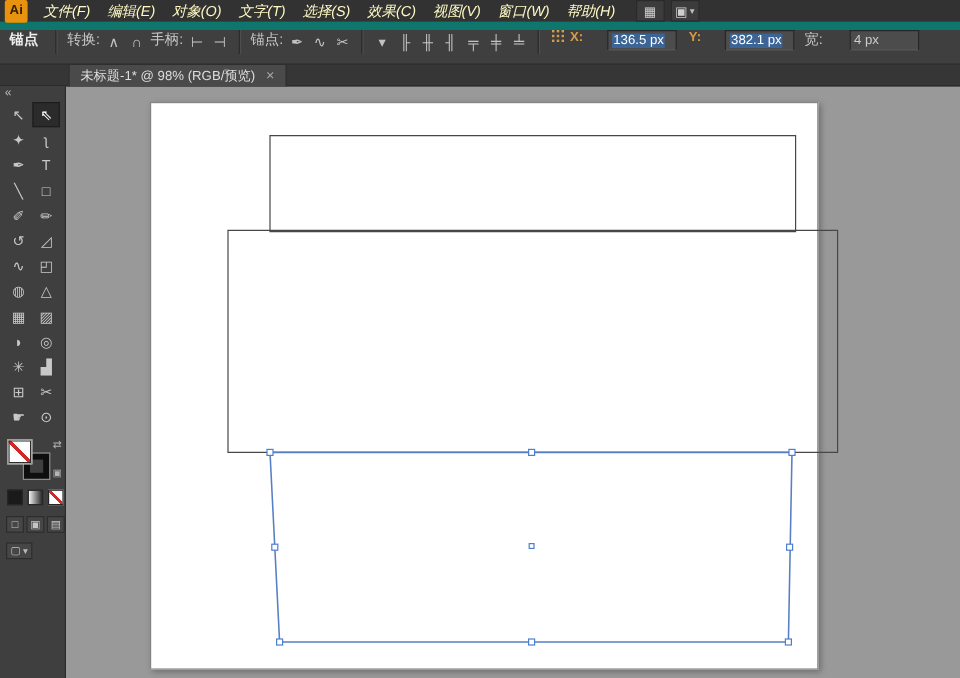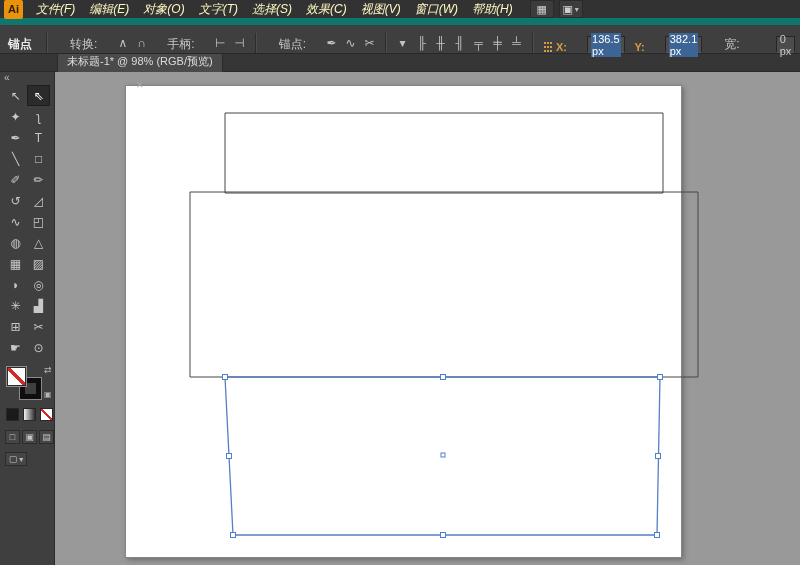--- a/index.html
+++ b/index.html
@@ -16,7 +16,7 @@
   .caret { font-size:8px; color:#bbb; }
 
   .controlbar { position:absolute; left:0; top:25px; width:800px; height:29px; background:#3f3f3f;
-    border-bottom:1px solid #282828; display:flex; align-items:flex-end; font-size:12px; color:#ccc;
+    border-bottom:1px solid #282828; display:flex; align-items:flex-start; font-size:12px; color:#ccc;
     padding-left:8px; z-index:5; }
   .cb-title { color:#ececec; font-weight:bold; margin-right:8px; white-space:nowrap; }
   .cb-sep { width:0; height:20px; border-left:1px solid #2c2c2c; border-right:1px solid #4e4e4e; margin:0 6px; }

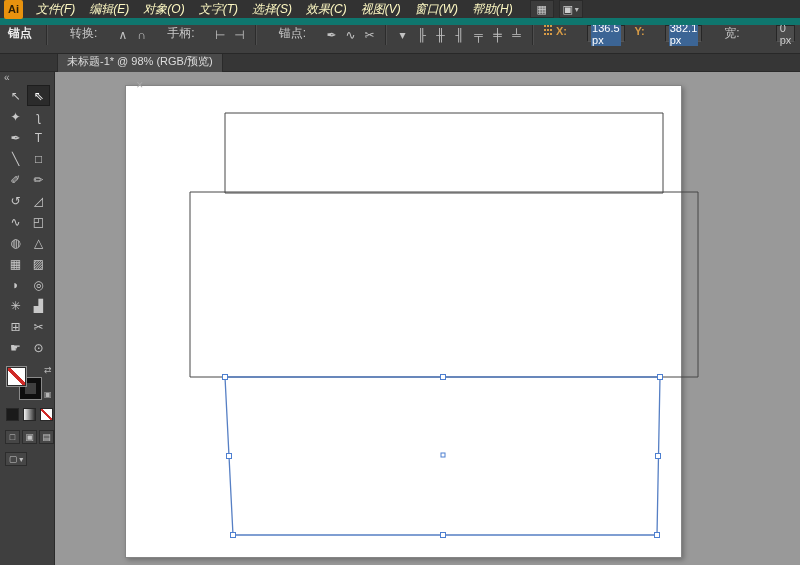--- a/index.html
+++ b/index.html
@@ -20,7 +20,7 @@
     padding-left:8px; z-index:5; }
   .cb-title { color:#ececec; font-weight:bold; margin-right:8px; white-space:nowrap; }
   .cb-sep { width:0; height:20px; border-left:1px solid #2c2c2c; border-right:1px solid #4e4e4e; margin:0 6px; }
-  .cb-label { color:#c8c8c8; margin:0 16px; white-space:nowrap; }
+  .cb-label { color:#c8c8c8; margin:0 2px; white-space:nowrap; }
   .cb-btn { min-width:19px; height:20px; display:flex; align-items:center; justify-content:center;
     color:#c2c2c2; font-size:12px; cursor:default; }
   .cb-group { display:flex; align-items:center; }

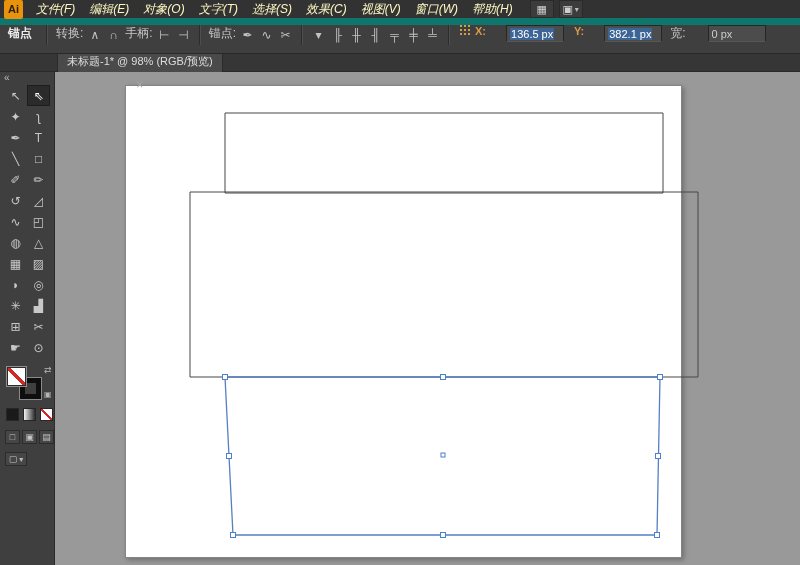--- a/index.html
+++ b/index.html
@@ -154,7 +154,7 @@
   </div>
   <span class="cb-label">宽:</span>
   <div class="cb-input">
-    <span>0 px</span>
+    <span>4 px</span>
   </div>
 </div>
 

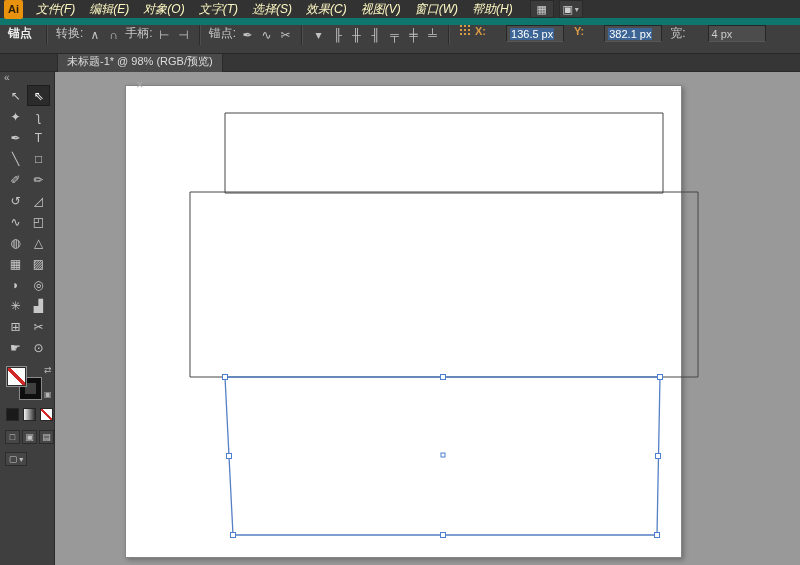--- a/index.html
+++ b/index.html
@@ -36,7 +36,7 @@
     border-bottom:1px solid #2a2a2a; z-index:4; }
   .tab { position:absolute; left:57px; top:0; height:18px; background:#4a4a4a;
     border-left:1px solid #2a2a2a; border-right:1px solid #2a2a2a; color:#ddd; font-size:11px;
-    display:flex; align-items:center; padding:0 9px; gap:9px; white-space:nowrap;flex-direction:column; }
+    display:flex; align-items:center; padding:0 9px; gap:9px; white-space:nowrap; }
   .tab-close { color:#a8a8a8; font-size:12px; }
 
   .toolbar { position:absolute; left:0; top:72px; width:55px; bottom:0; background:#3f3f3f;

